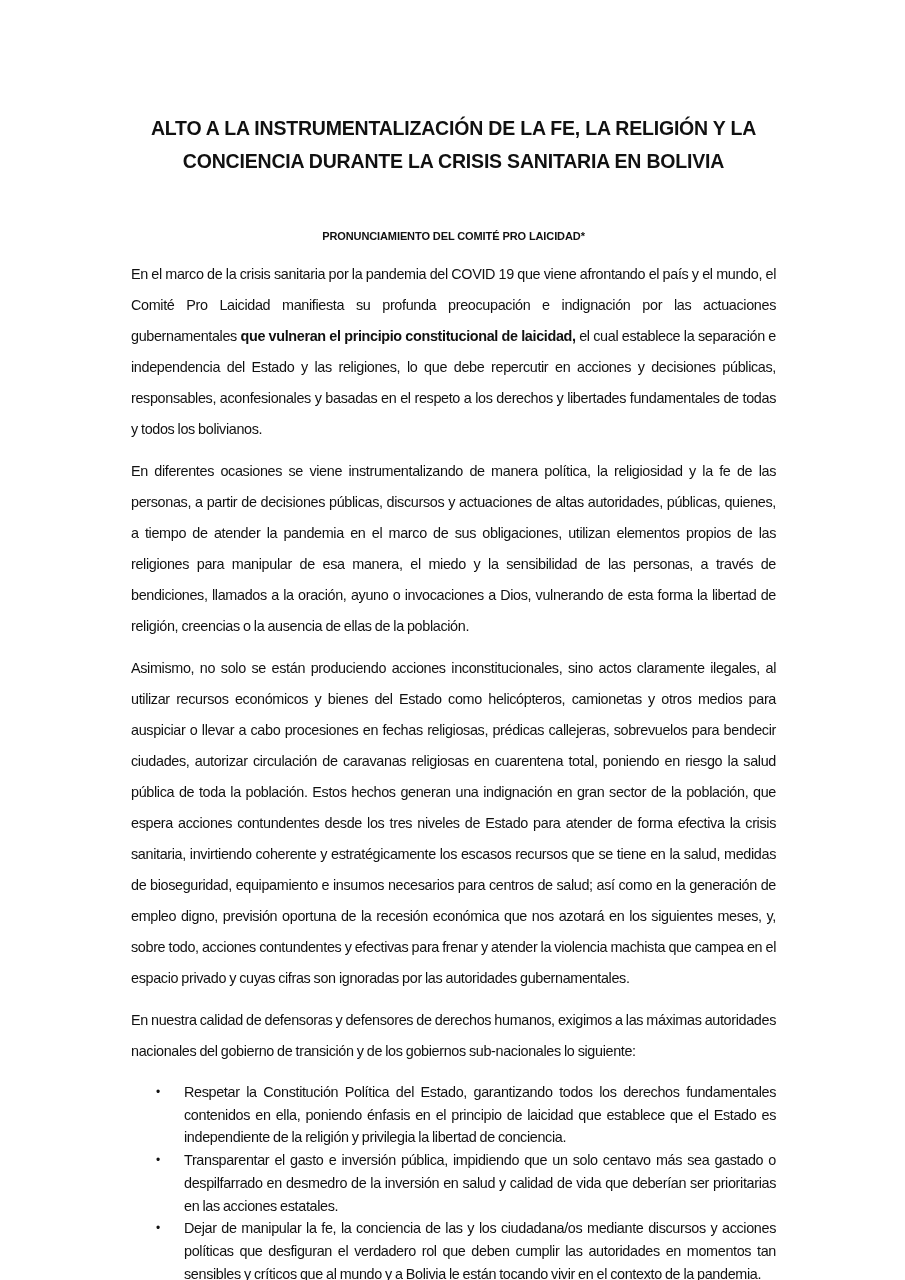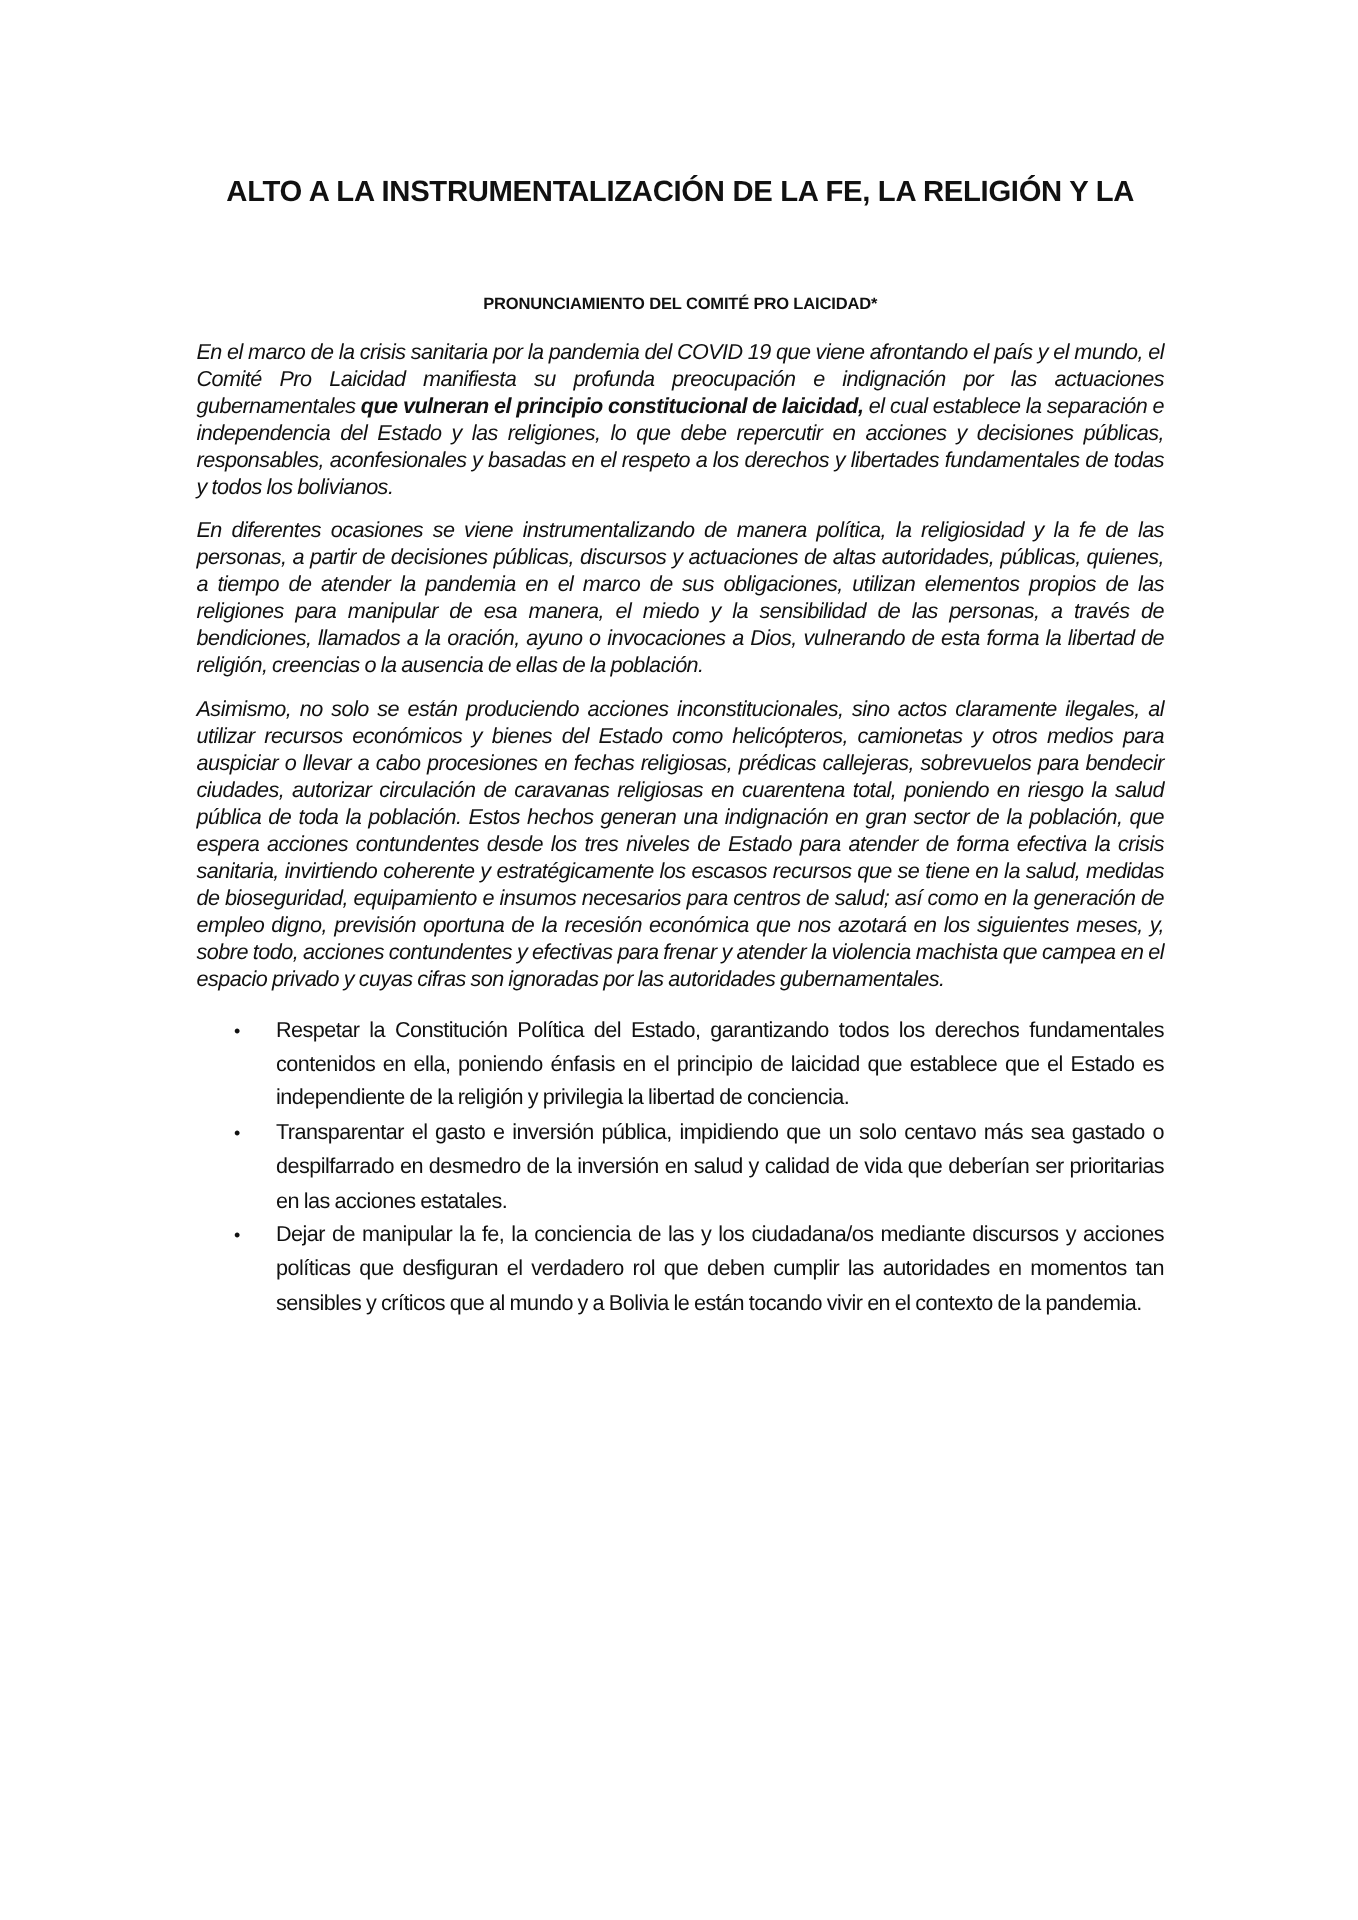--- a/index.html
+++ b/index.html
@@ -88,6 +88,7 @@
 
     <h1 class="title">
       <span class="title-line">ALTO A LA INSTRUMENTALIZACIÓN DE LA FE, LA RELIGIÓN Y LA</span>
+      <span class="title-line">CONCIENCIA DURANTE LA CRISIS SANITARIA EN BOLIVIA</span>
     </h1>
 
     <h2 class="subtitle">PRONUNCIAMIENTO DEL COMITÉ PRO LAICIDAD*</h2>

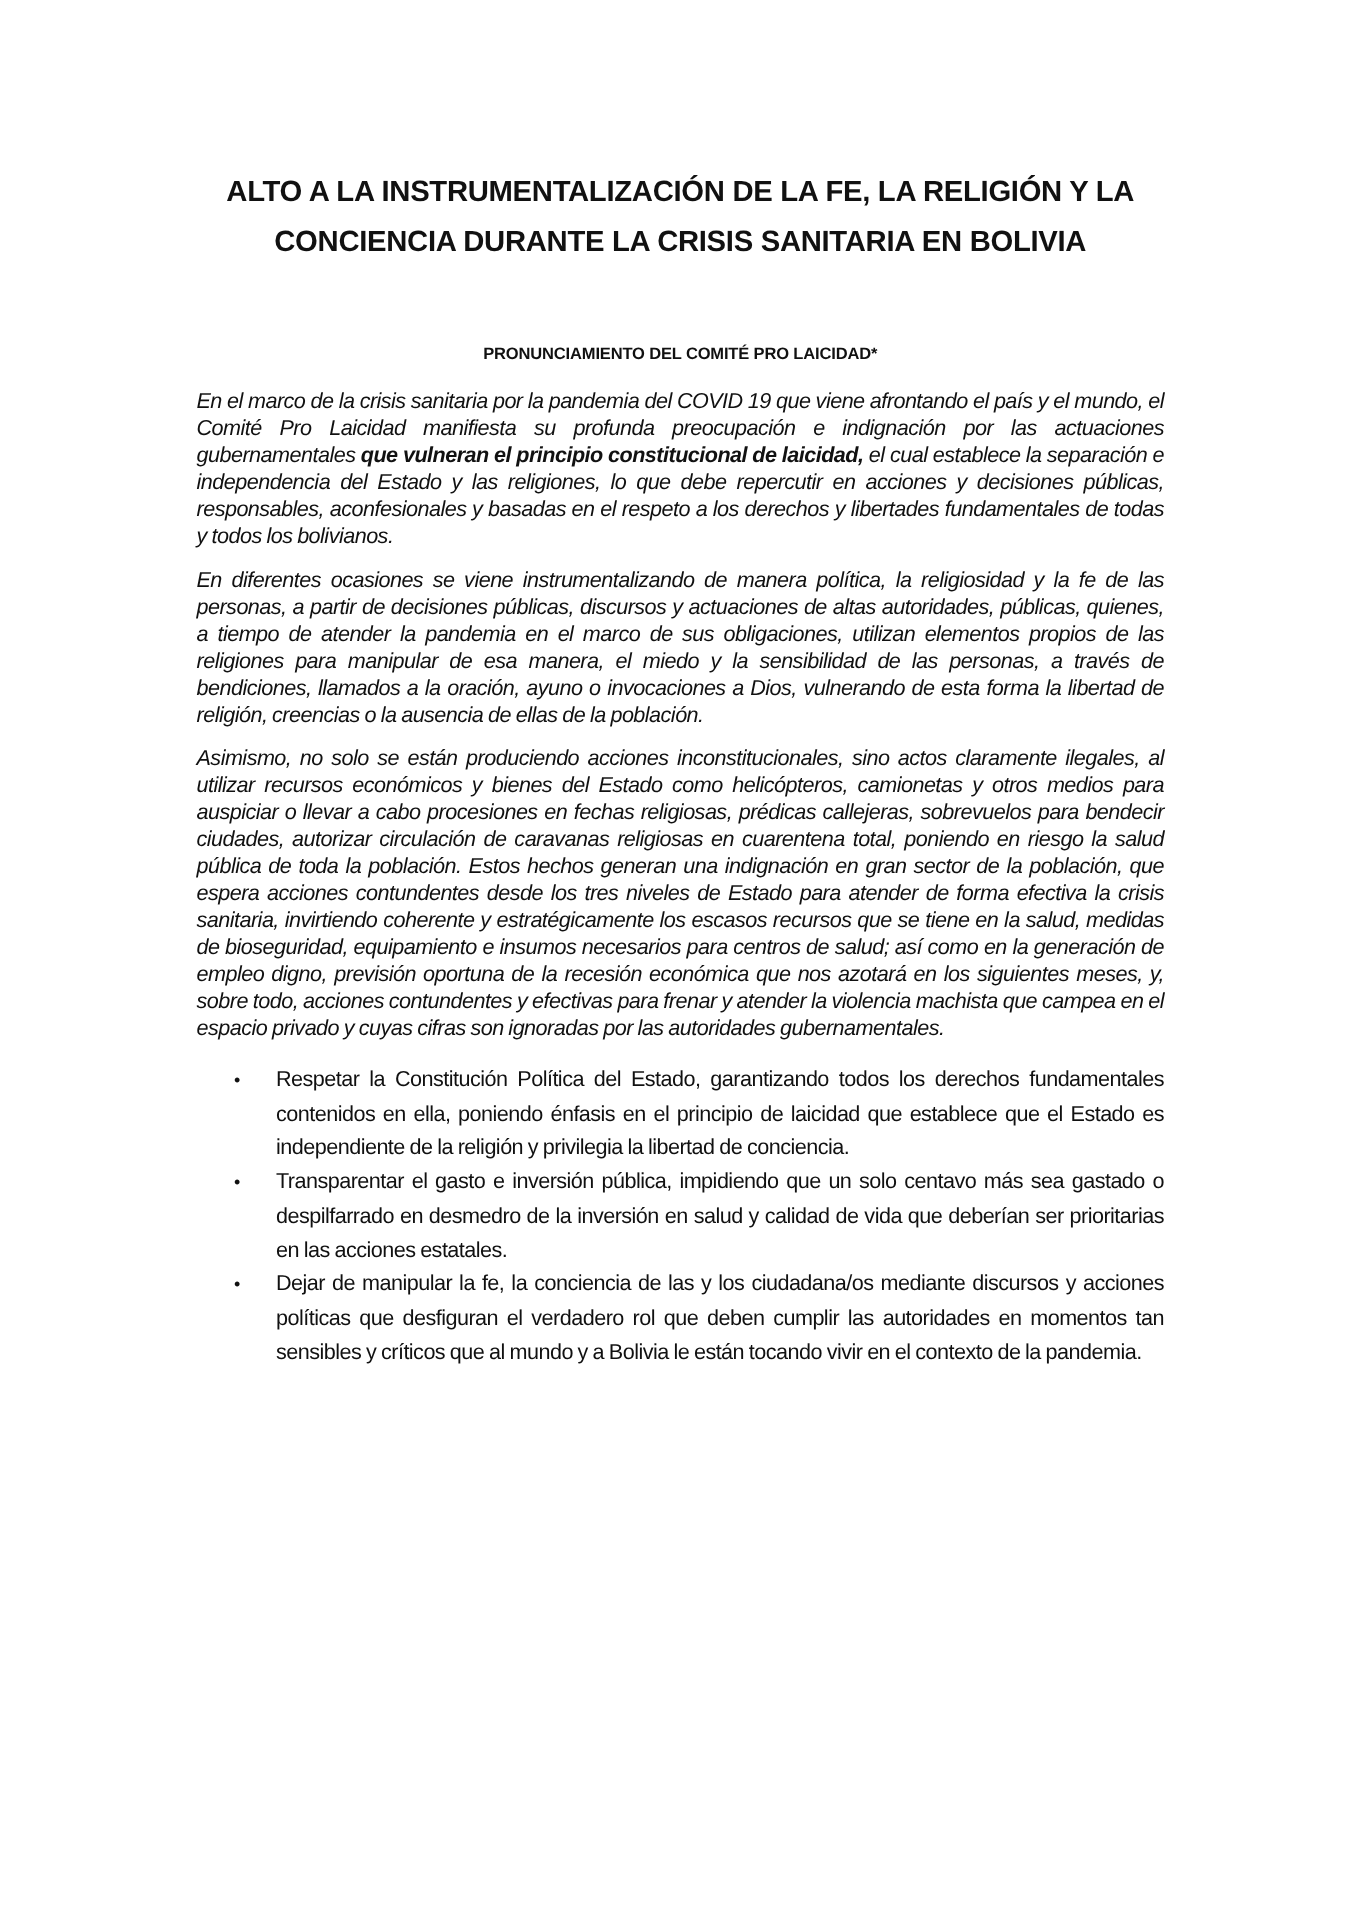--- a/index.html
+++ b/index.html
@@ -48,11 +48,10 @@
     .para {
       margin: 10px 0 0 0;
       font-size: 14.4px;
-      line-height: 18px;
+      line-height: 31px;
       text-align: justify;
       letter-spacing: -0.35px;
       word-spacing: -0.5px;
-      font-style: italic;
     }
     .para.first { margin-top: 12px; }
     .para + .para { margin-top: 11px; }

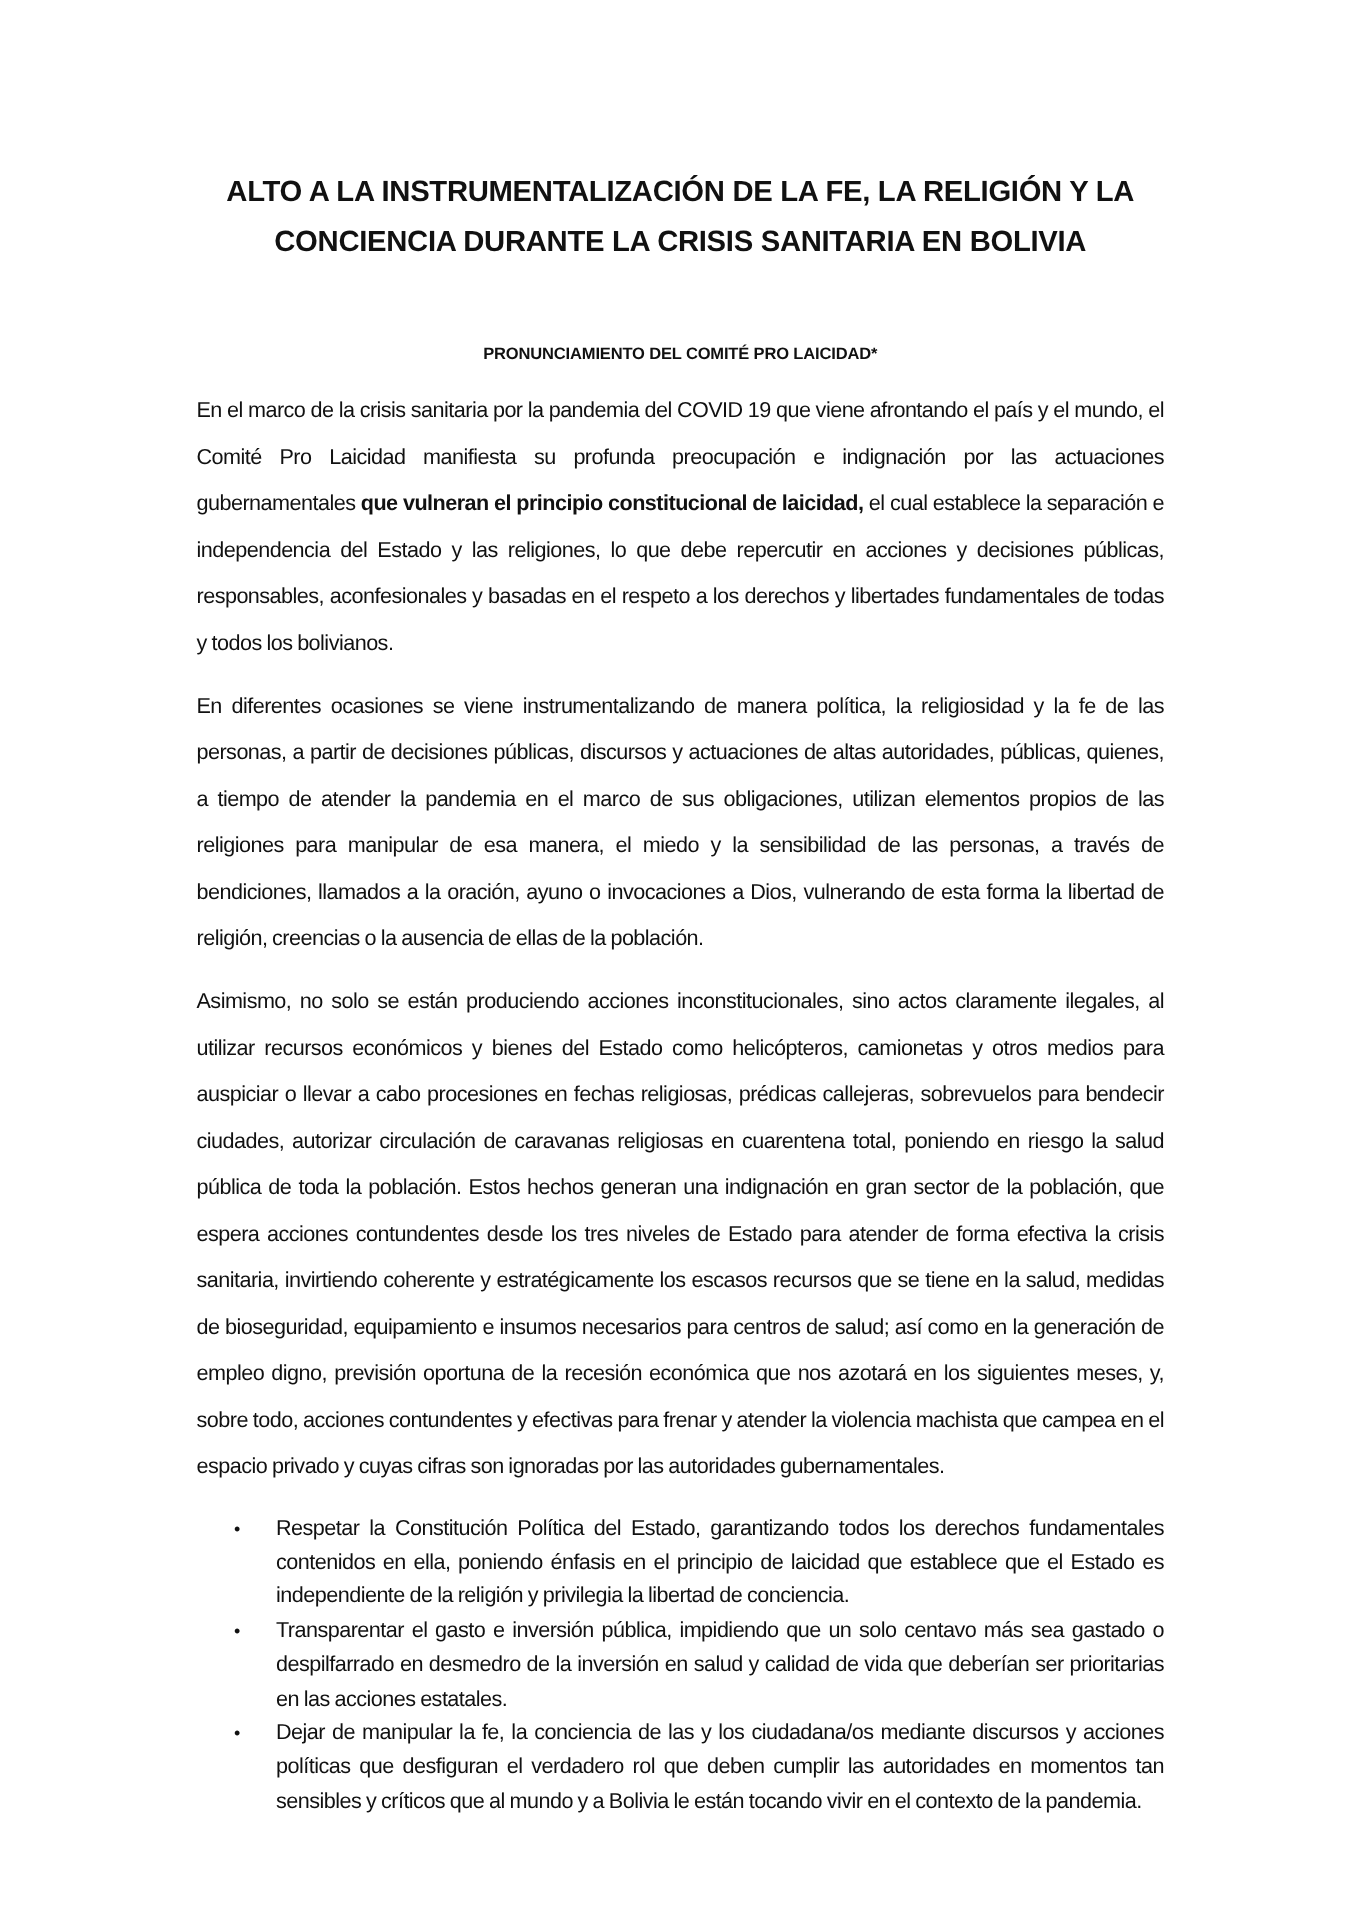--- a/index.html
+++ b/index.html
@@ -98,6 +98,7 @@
 
     <p class="para">Asimismo, no solo se están produciendo acciones inconstitucionales, sino actos claramente ilegales, al utilizar recursos económicos y bienes del Estado como helicópteros, camionetas y otros medios para auspiciar o llevar a cabo procesiones en fechas religiosas, prédicas callejeras, sobrevuelos para bendecir ciudades, autorizar circulación de caravanas religiosas en cuarentena total, poniendo en riesgo la salud pública de toda la población. Estos hechos generan una indignación en gran sector de la población, que espera acciones contundentes desde los tres niveles de Estado para atender de forma efectiva la crisis sanitaria, invirtiendo coherente y estratégicamente los escasos recursos que se tiene en la salud, medidas de bioseguridad, equipamiento e insumos necesarios para centros de salud; así como en la generación de empleo digno, previsión oportuna de la recesión económica que nos azotará en los siguientes meses, y, sobre todo, acciones contundentes y efectivas para frenar y atender la violencia machista que campea en el espacio privado y cuyas cifras son ignoradas por las autoridades gubernamentales.</p>
 
+    <p class="para">En nuestra calidad de defensoras y defensores de derechos humanos, exigimos a las máximas autoridades nacionales del gobierno de transición y de los gobiernos sub-nacionales lo siguiente:</p>
 
     <ul class="demands">
       <li class="demand">

